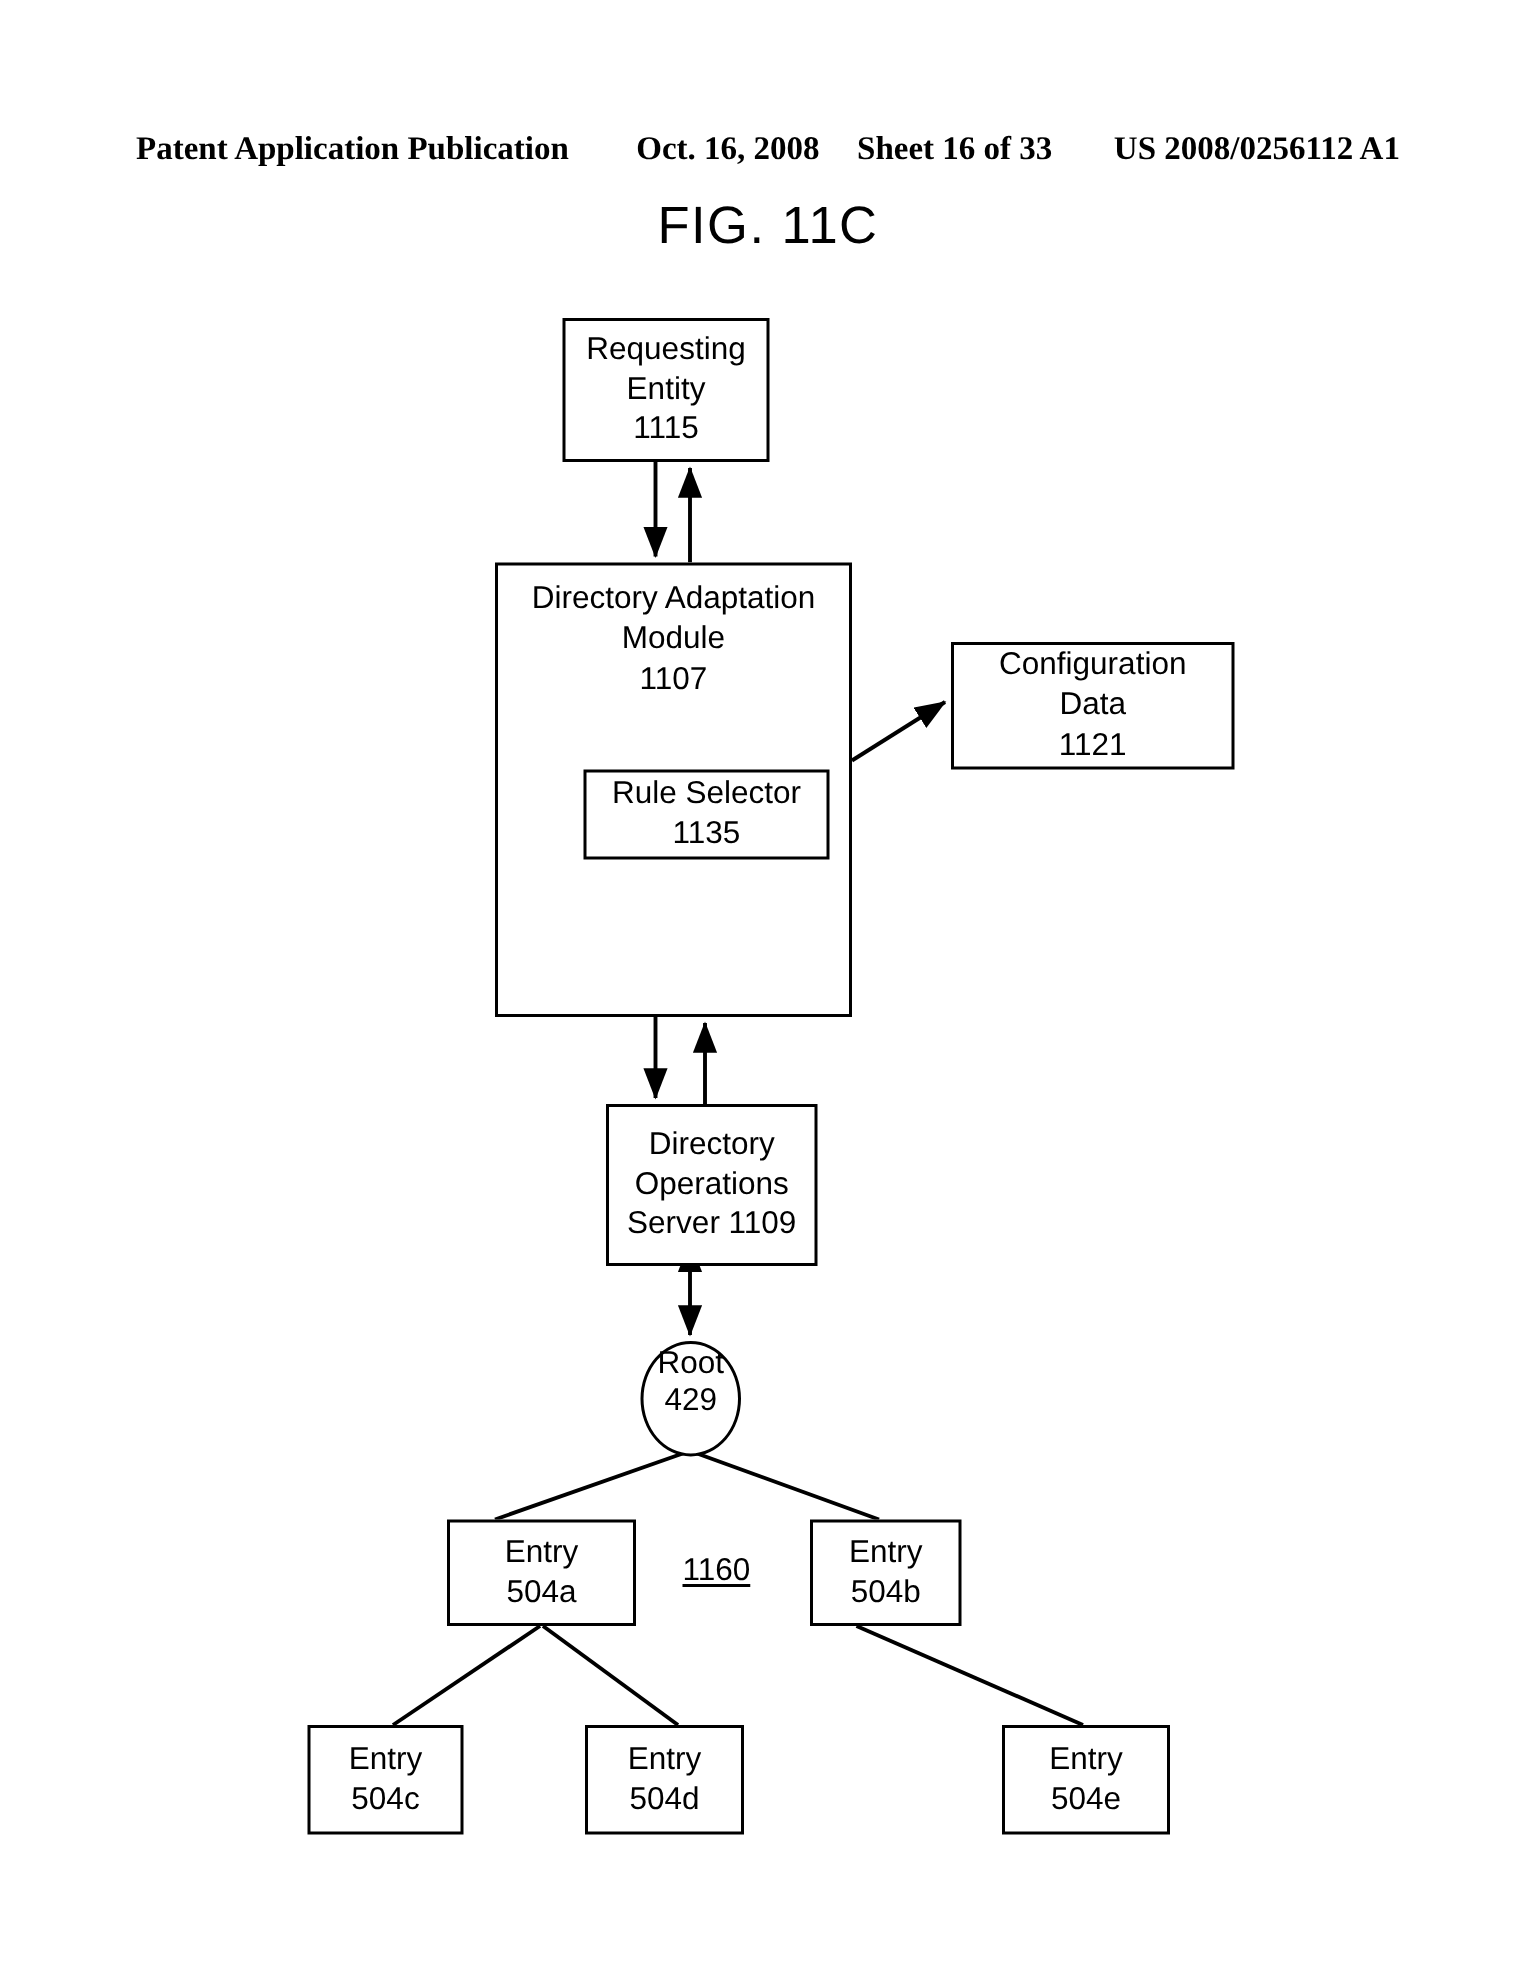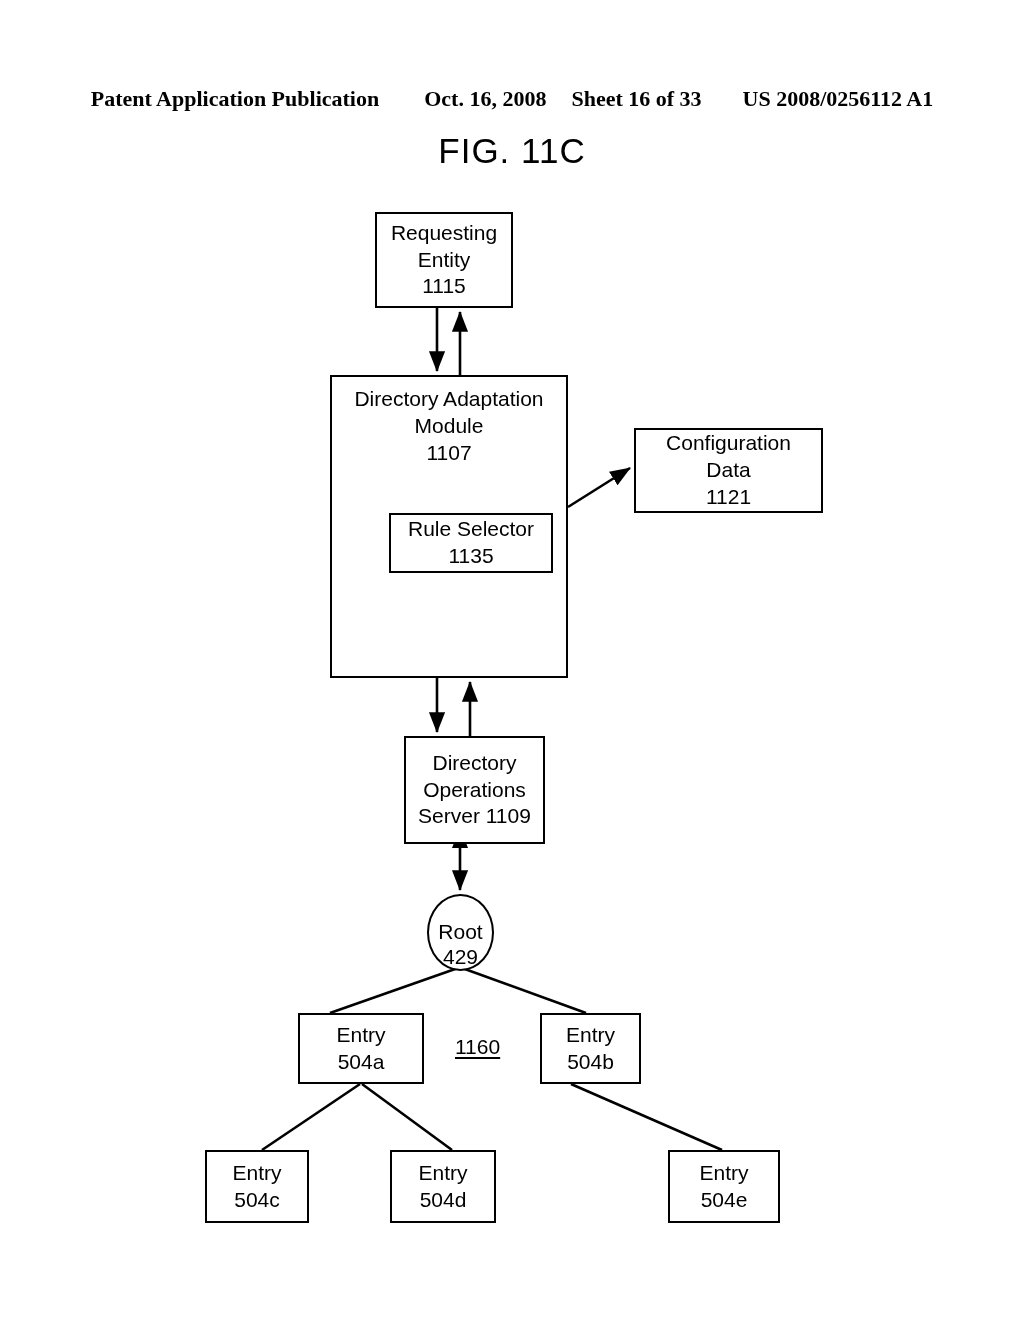--- a/index.html
+++ b/index.html
@@ -108,7 +108,7 @@
     display: flex;
     flex-direction: column;
     align-items: center;
-    justify-content: flex-end;
+    justify-content: flex-start;
     font-size: 21px;
     line-height: 1.2;
     z-index: 2;

